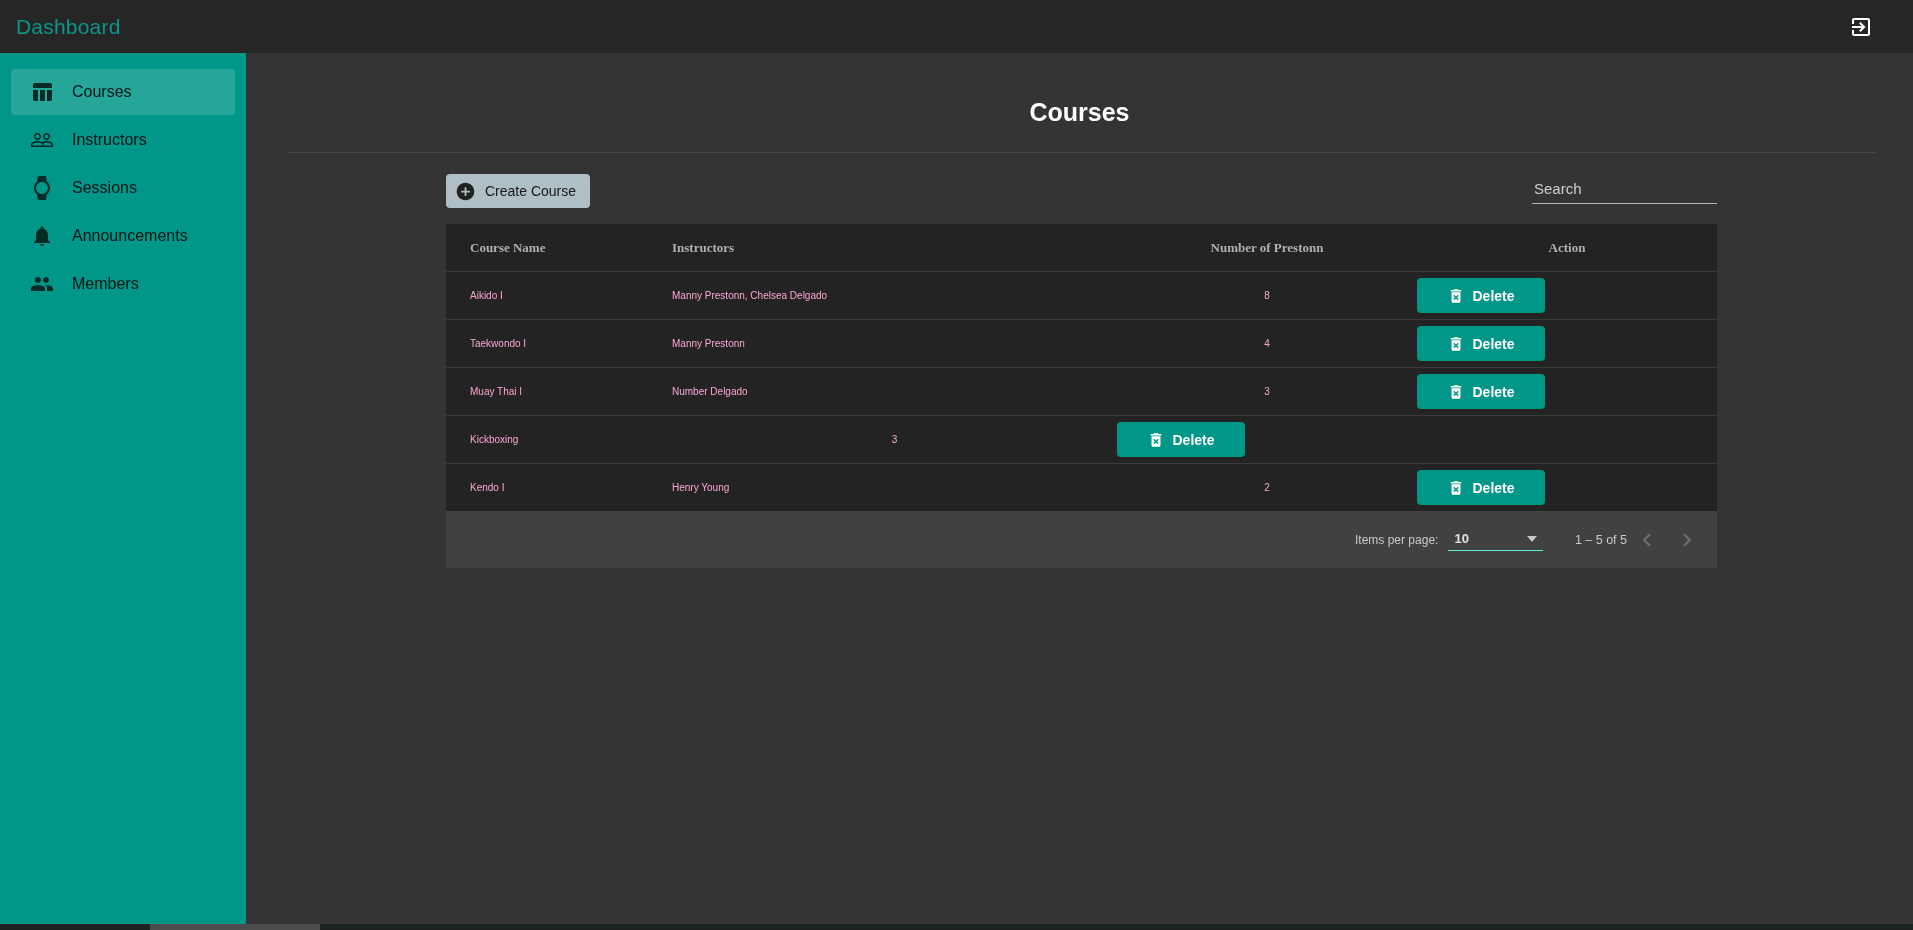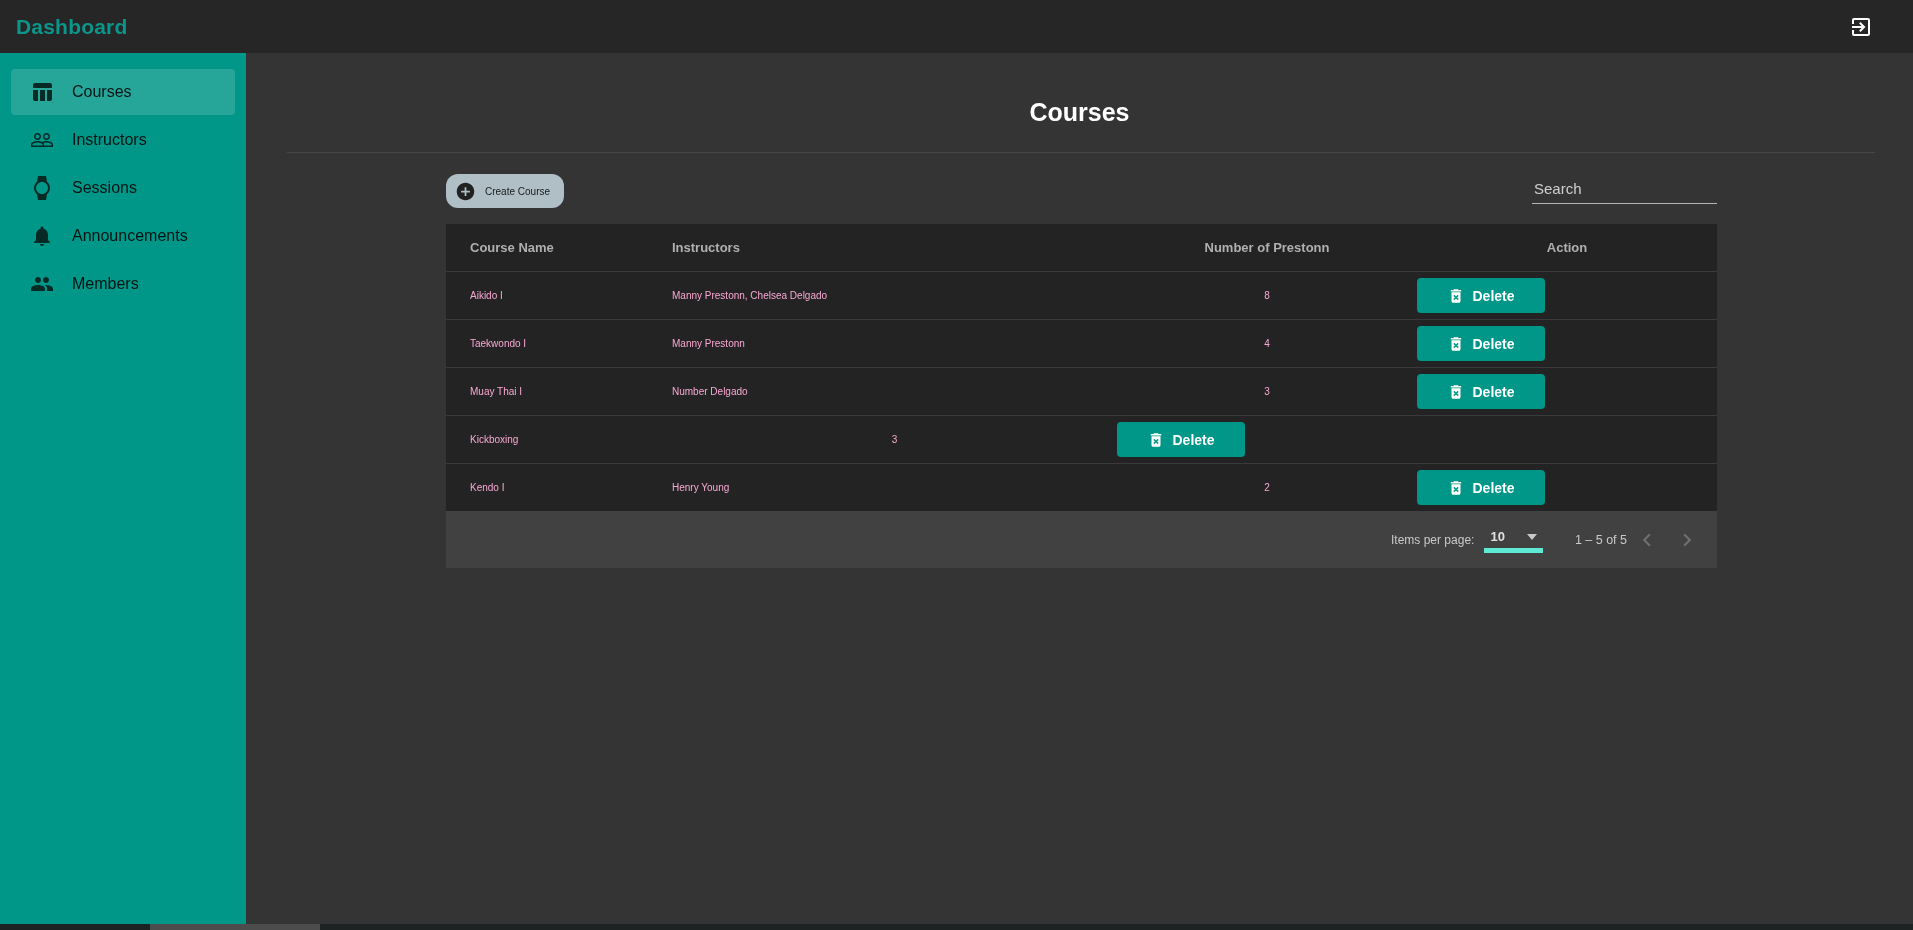--- a/index.html
+++ b/index.html
@@ -19,7 +19,7 @@
     padding: 0 24px 0 16px;
     z-index: 10;
   }
-  .topbar-title { color: #0b968b; font-size: 21px; font-weight: 700; letter-spacing: .2px; }
+  .topbar-title { color: #0b968b; font-size: 21px; font-weight: 400; letter-spacing: .2px; }
   .icon-btn {
     background: none; border: none; cursor: pointer;
     width: 40px; height: 40px; display: flex; align-items: center; justify-content: center;

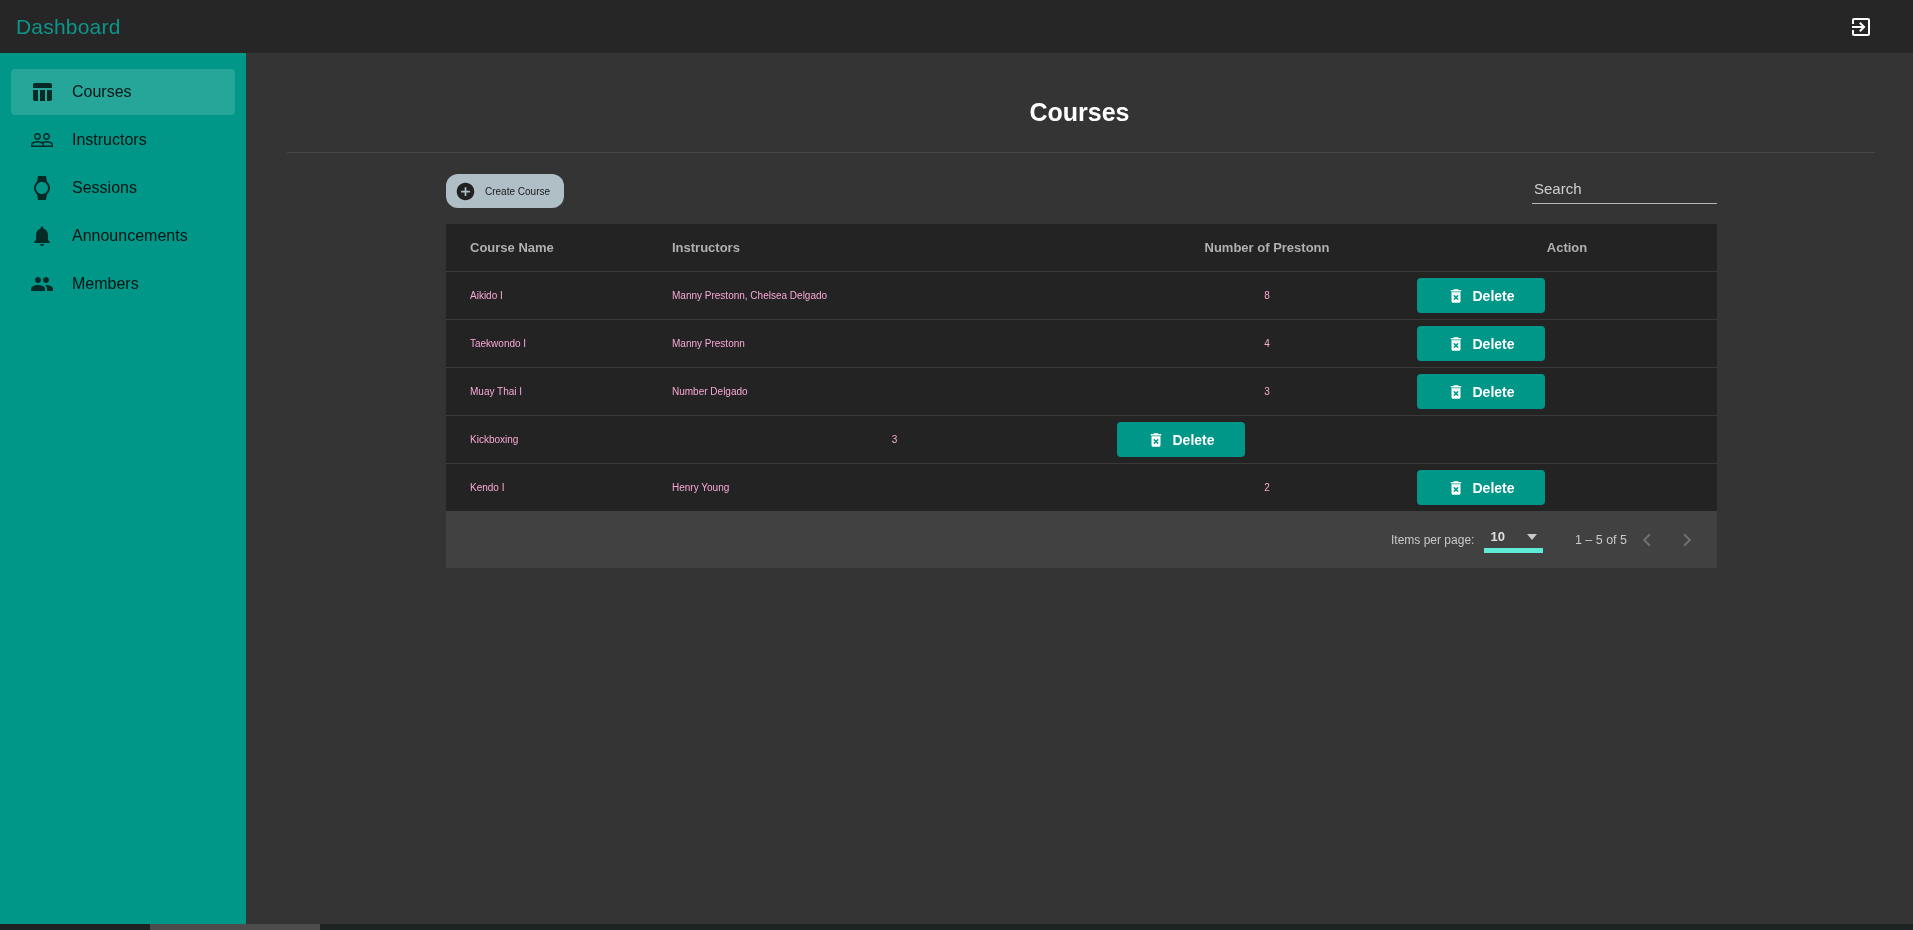--- a/index.html
+++ b/index.html
@@ -70,9 +70,9 @@
     display: flex; align-items: center;
     height: 34px; padding: 0 14px 0 9px;
     background: #b0bec5; color: rgba(0,0,0,0.87);
-    border: none; border-radius: 12px; cursor: pointer;
+    border: none; border-radius: 4px; cursor: pointer;
     font-family: "Liberation Sans", sans-serif;
-    font-size: 10px; font-weight: 500;
+    font-size: 14px; font-weight: 500;
   }
   .create-btn svg { width: 21px; height: 21px; fill: #212121; margin-right: 9px; }
   .search-field input {

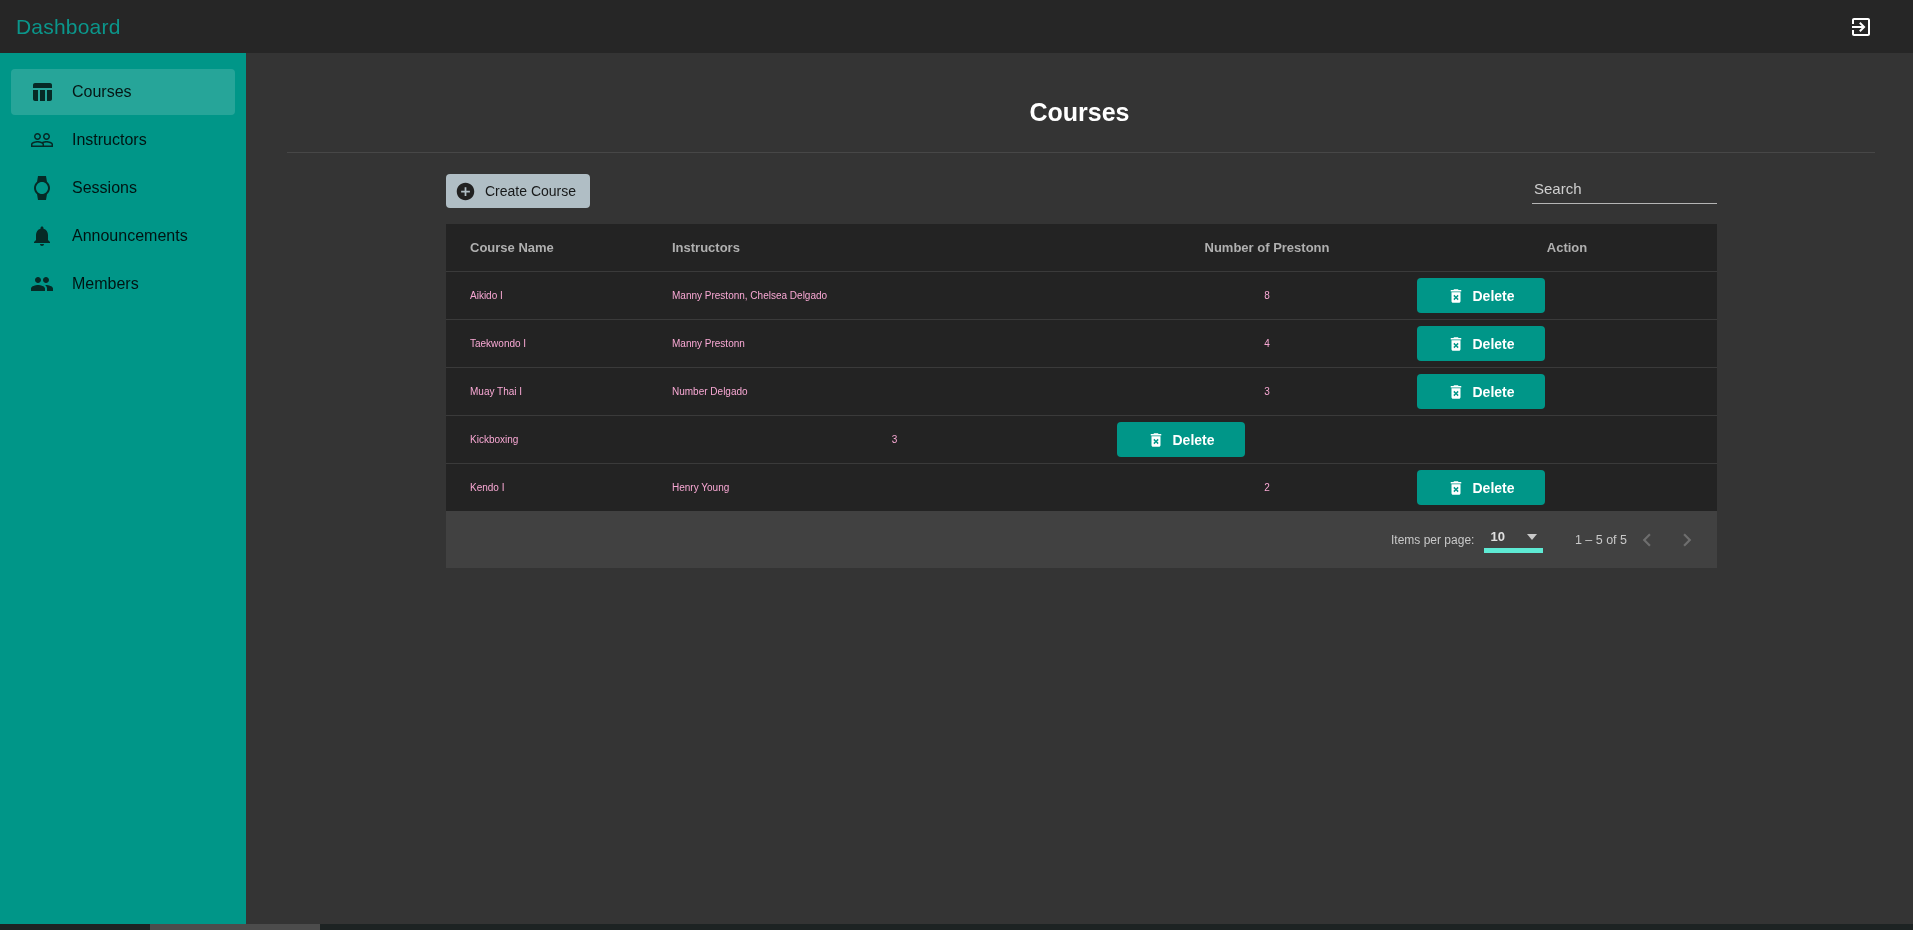--- a/index.html
+++ b/index.html
@@ -96,7 +96,7 @@
   .trow.head { height: 47px; }
   .trow.datarow { height: 48px; border-top: 1px solid #3a3a3a; }
   .th {
-    font-size: 13px; font-weight: 700; color: #b0b0b0;
+    font-size: 13px; font-weight: 700; color: #b0b0b0; font-family: Liberation Serif, serif;
   }
   .td { font-size: 10px; font-weight: 500; color: #f9a8d4; }
   .cell-name, .cell-name-h { padding-left: 24px; }

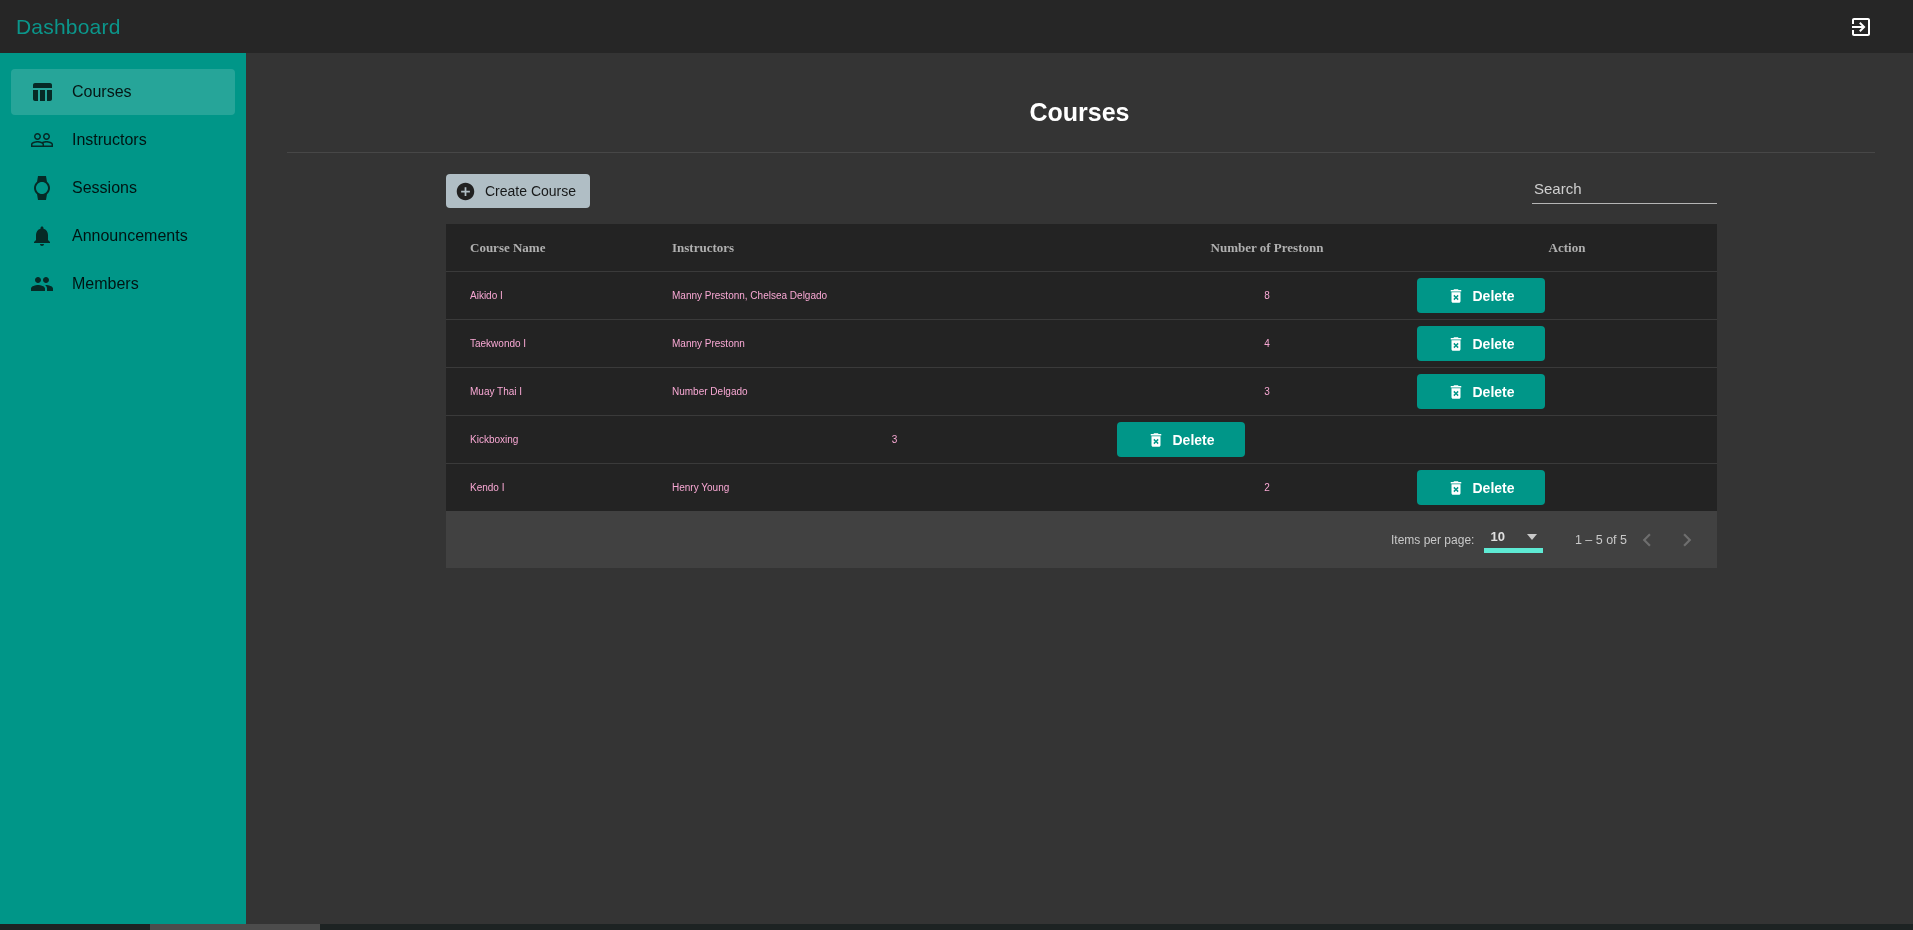--- a/index.html
+++ b/index.html
@@ -123,9 +123,10 @@
   .pp-label { margin-right: 10px; margin-left: 24px; }
   .page-size {
     display: flex; align-items: flex-start;
-    border-bottom: 5px solid #5eead4;
+    border-bottom: 1px solid #5eead4;
     padding: 2px 6px 4px 6px; margin-right: 32px;
     cursor: pointer;
+    gap: 36px;
   }
   .page-size .ps-value { font-size: 13px; color: #e0e0e0; font-weight: 700; margin-right: 22px; }
   .caret {

